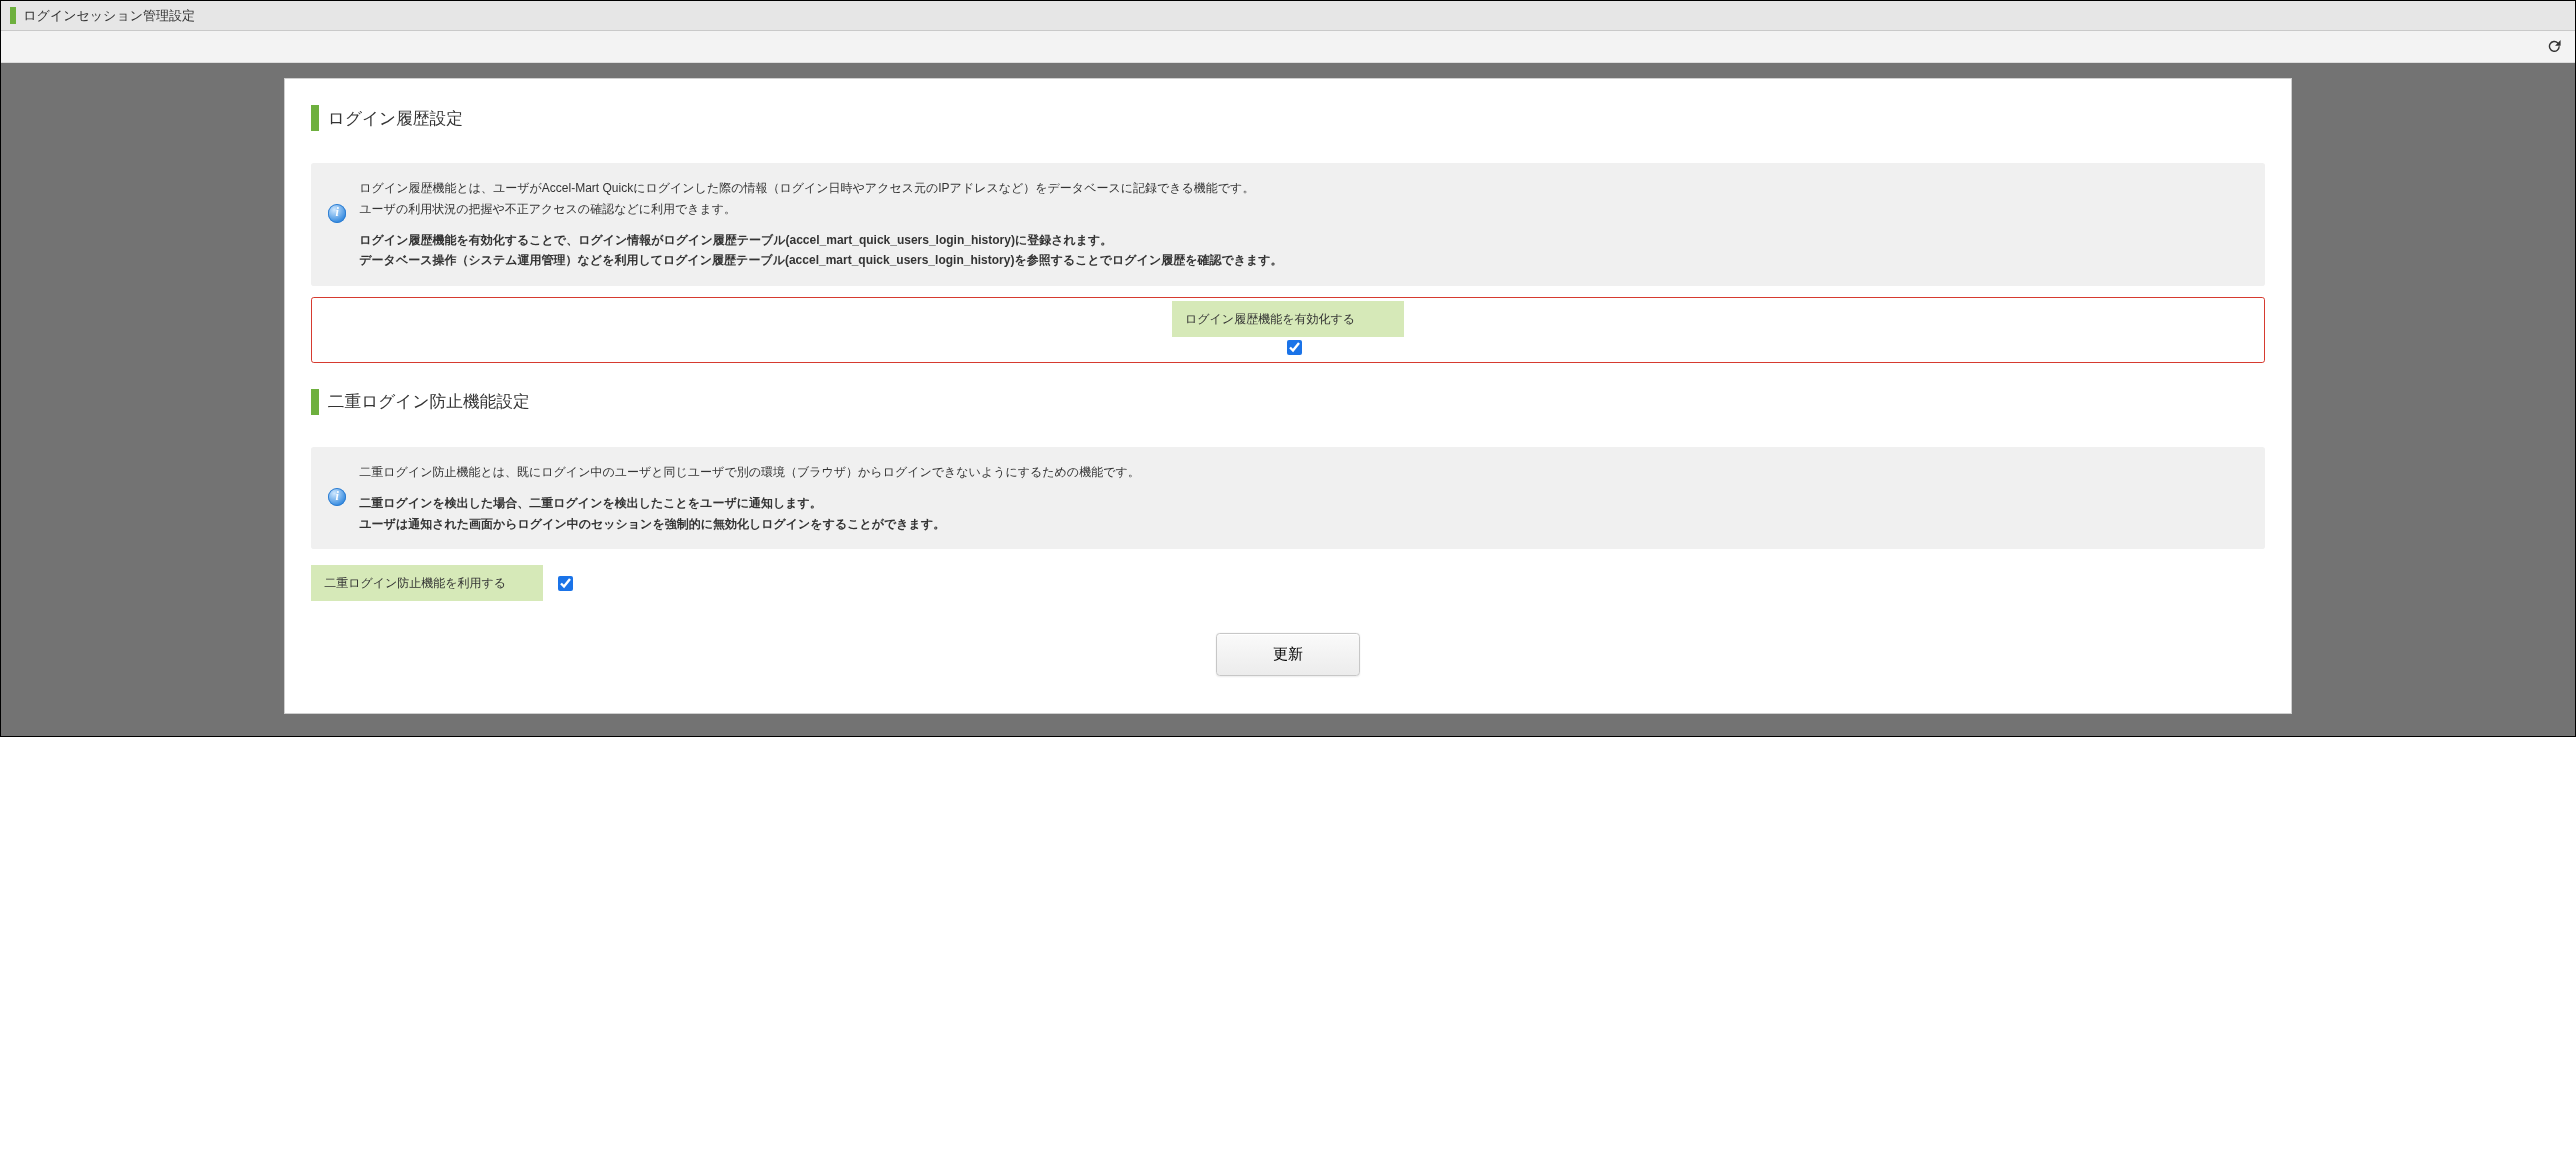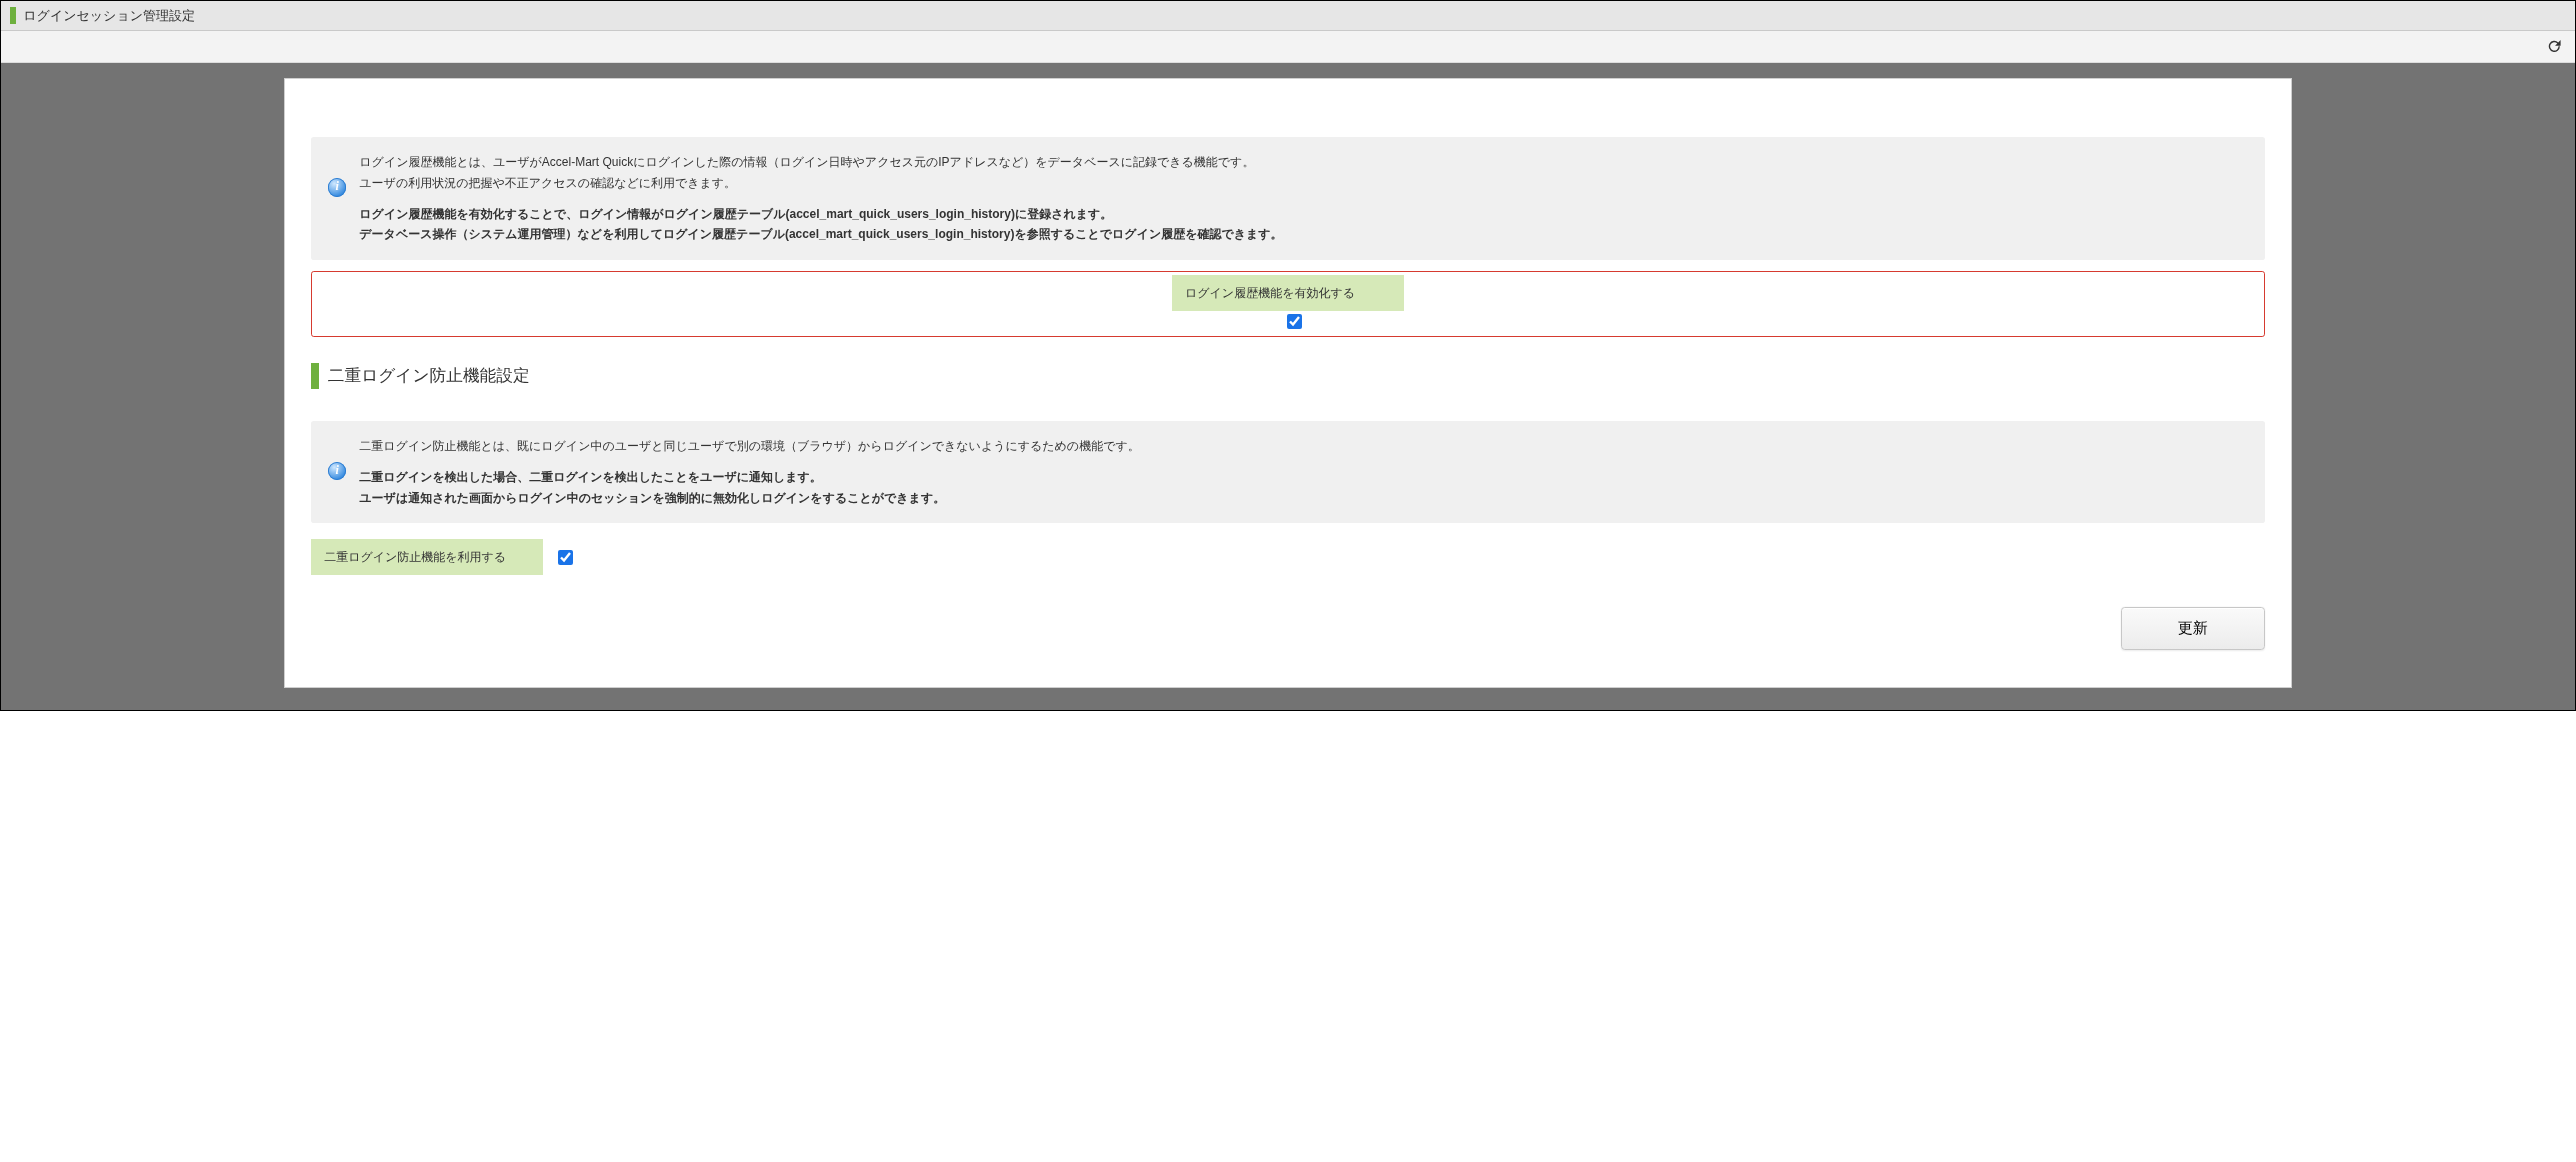--- a/index.html
+++ b/index.html
@@ -155,6 +155,10 @@
     <div class="panel">
 
       <div class="section">
+        <div class="section-hdr">
+          <div class="section-accent"></div>
+          <div class="section-title">ログイン履歴設定</div>
+        </div>
         <div class="infobox">
           <div class="info-icon"></div>
           <div>

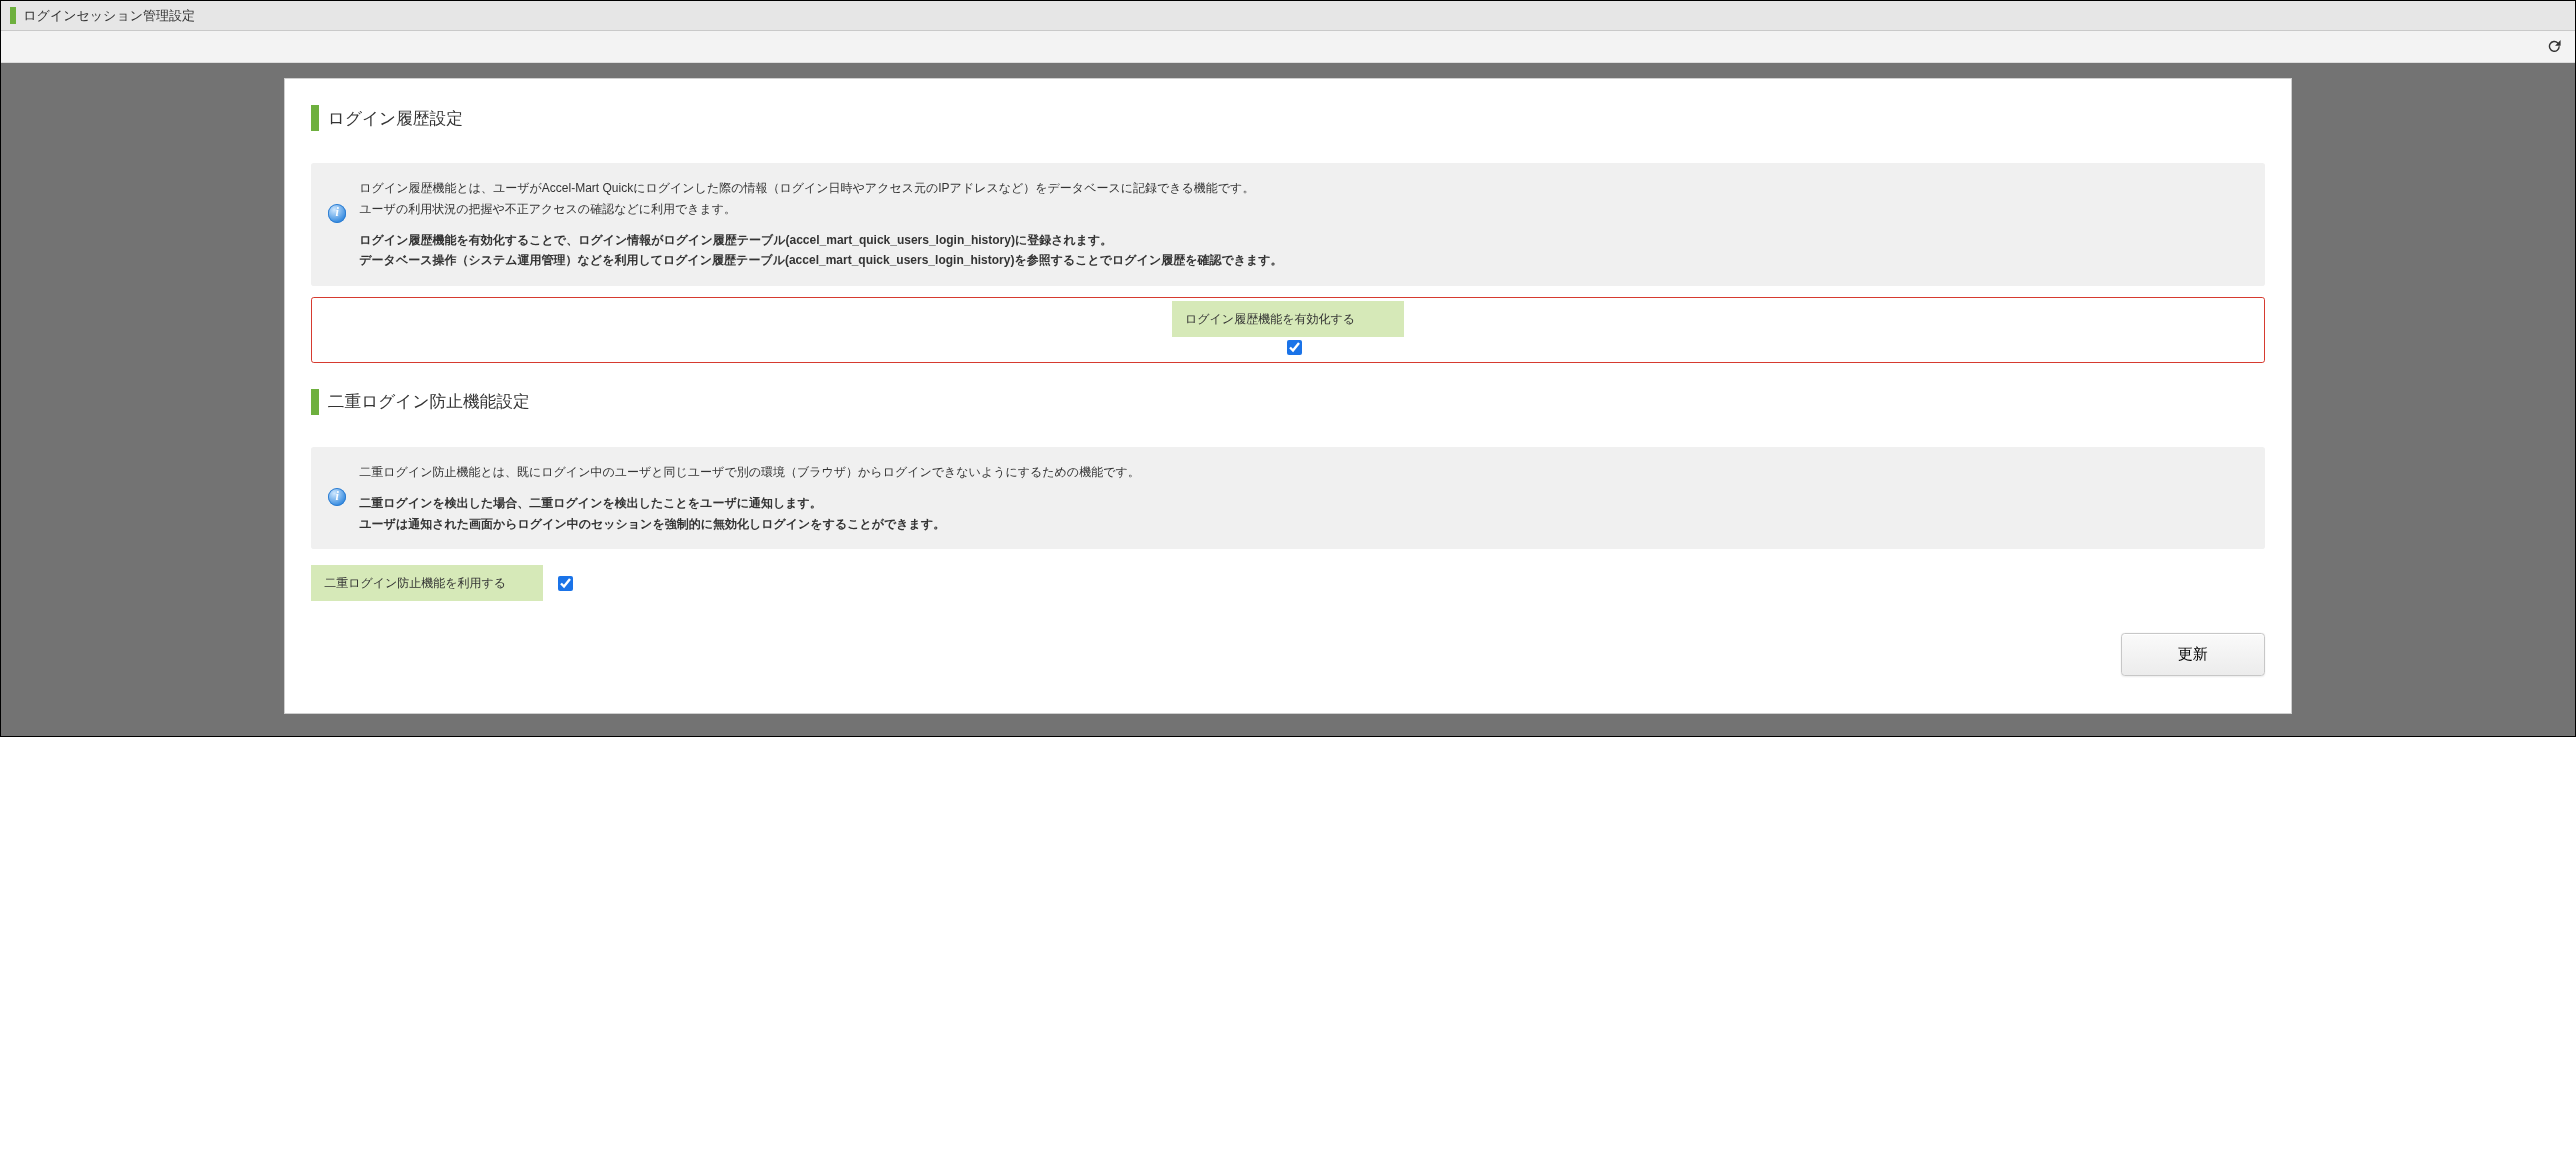--- a/index.html
+++ b/index.html
@@ -122,7 +122,7 @@
     accent-color: #1a73e8;
   }
   .btn-row {
-    display: flex; justify-content: flex-end;
+    display: flex; justify-content: center;
     margin-top: 22px;
   }
   .btn {

